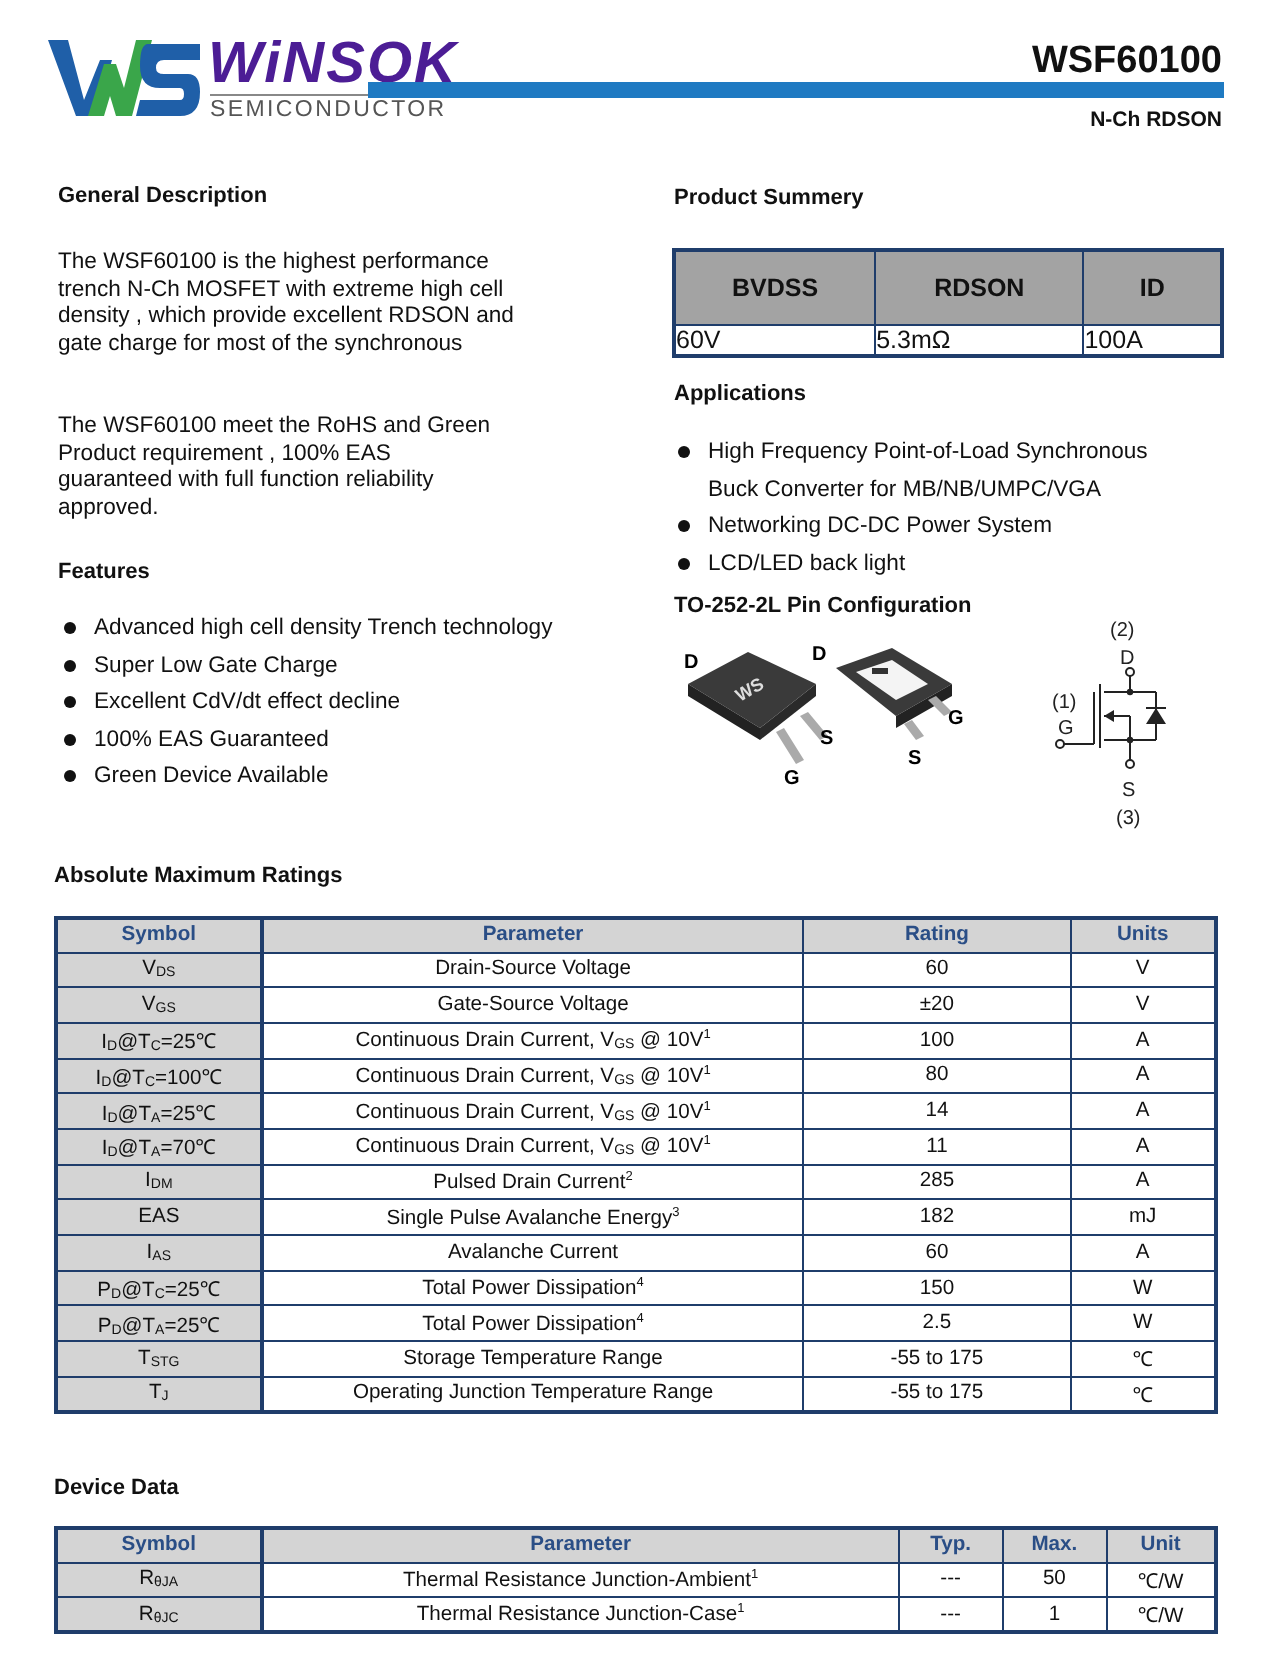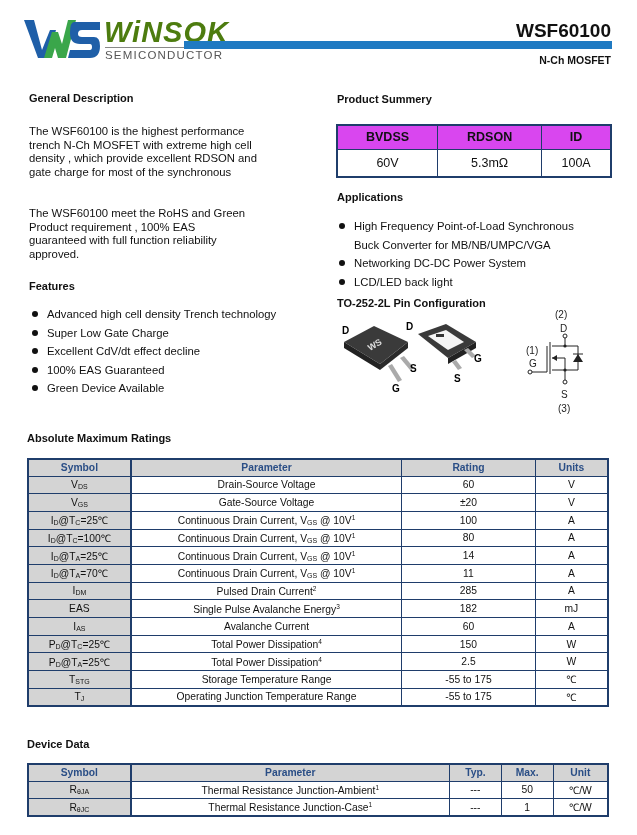--- a/index.html
+++ b/index.html
@@ -6,7 +6,7 @@
   body { width: 637px; height: 835px; background: #fff; font-family: "Liberation Sans", sans-serif; color: #111; position: relative; overflow: hidden; }
   .abs { position: absolute; }
   .logo-ws { left: 24px; top: 18px; width: 76px; height: 42px; }
-  .logo-name { left: 104px; top: 16px; font-size: 29px; font-weight: bold; font-style: italic; color: #4d7c0f; letter-spacing: 1px; }
+  .logo-name { left: 104px; top: 16px; font-size: 29px; font-weight: bold; font-style: italic; color: #4c1d95; letter-spacing: 1px; }
   .logo-sub { left: 105px; top: 47px; font-size: 11.5px; color: #555; letter-spacing: 1.2px; border-top: 1px solid #888; padding-top: 1px; }
   .header-bar { left: 184px; top: 41px; width: 428px; height: 8px; background: #1f7ac2; }
   .part-no { right: 26px; top: 20px; font-size: 19px; font-weight: bold; }

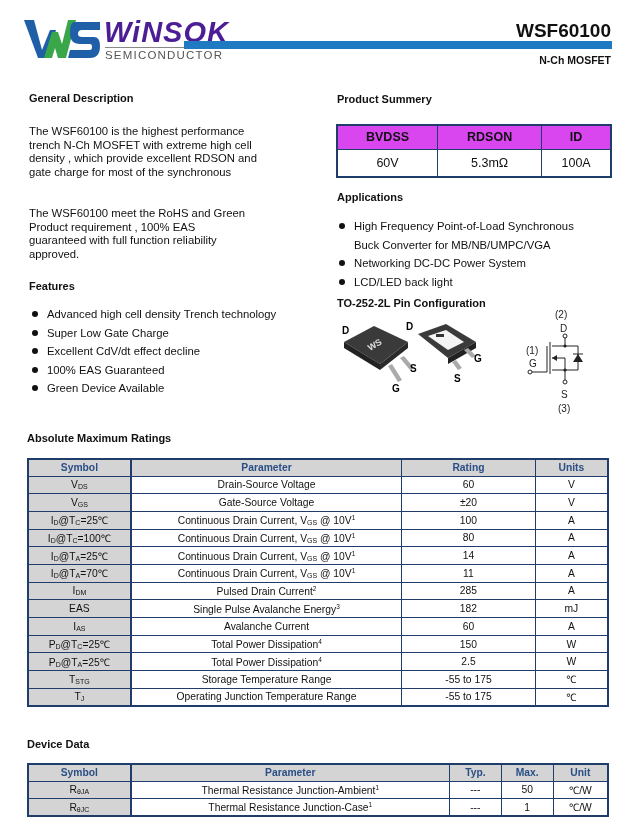--- a/index.html
+++ b/index.html
@@ -44,7 +44,7 @@
 <div class="abs logo-sub">SEMICONDUCTOR</div>
 <div class="abs header-bar"></div>
 <div class="abs part-no">WSF60100</div>
-<div class="abs part-type">N-Ch MOSFET</div>
+<div class="abs part-type">N-Ch RDSON</div>
 
 <h2 style="left:29px;top:92px">General Description</h2>
 <div class="para" style="left:29px;top:125px">

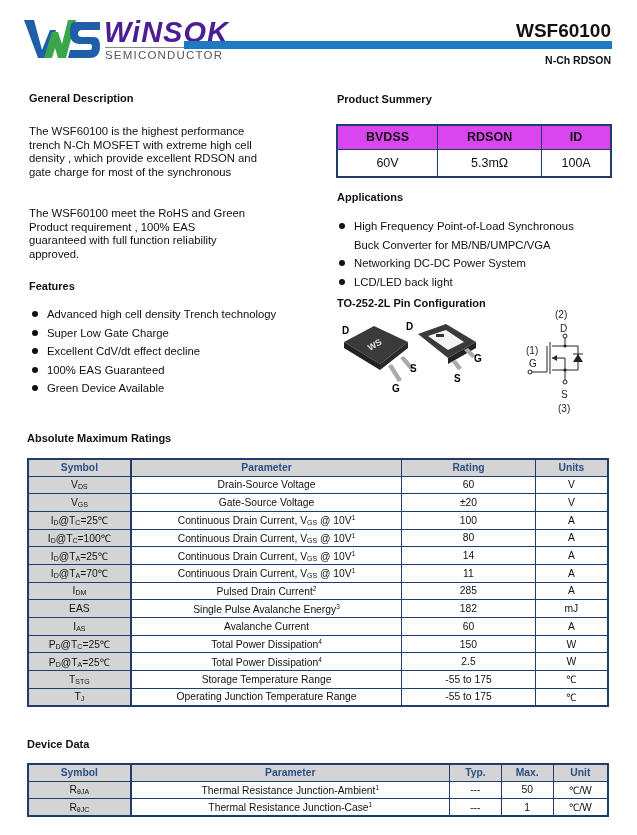--- a/index.html
+++ b/index.html
@@ -19,7 +19,7 @@
   ul.bul li.cont::before { display: none; }
   table { border-collapse: collapse; position: absolute; }
   .summary { left: 336px; top: 124px; width: 276px; border: 2px solid #1f3d6b; }
-  .summary th { background: #d946ef; font-size: 12.5px; font-weight: bold; height: 24px; border: 1px solid #1f3d6b; }
+  .summary th { background: #a3a3a3; font-size: 12.5px; font-weight: bold; height: 37px; border: 1px solid #1f3d6b; }
   .summary td { font-size: 12.5px; text-align: center; height: 28px; border: 1px solid #1f3d6b; }
   .amr { left: 27px; top: 458px; width: 582px; border: 2px solid #1f3d6b; }
   .amr th, .thr th { background: #d4d4d4; color: #2a4e86; font-size: 10.3px; font-weight: bold; height: 17px; border: 1px solid #1f3d6b; border-bottom: 1.5px solid #1f3d6b; }

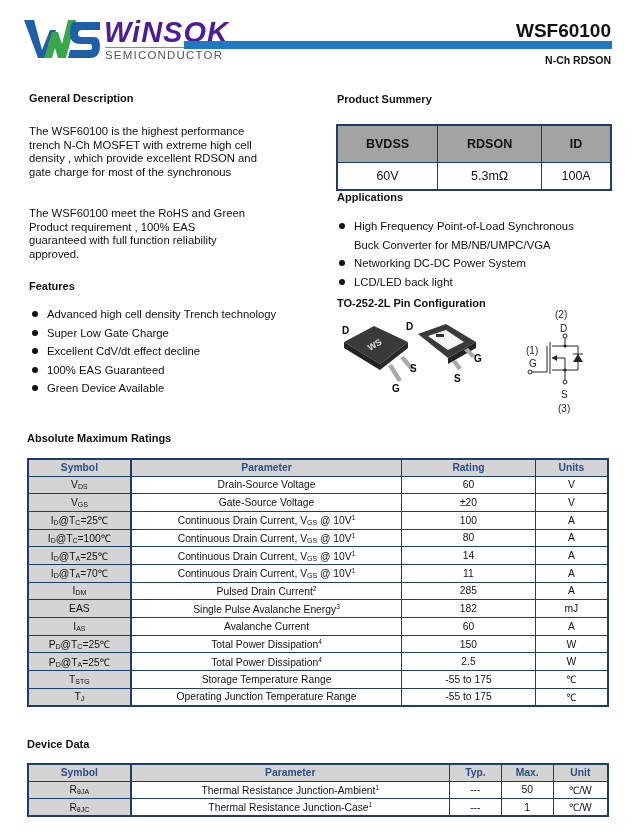--- a/index.html
+++ b/index.html
@@ -20,7 +20,7 @@
   table { border-collapse: collapse; position: absolute; }
   .summary { left: 336px; top: 124px; width: 276px; border: 2px solid #1f3d6b; }
   .summary th { background: #a3a3a3; font-size: 12.5px; font-weight: bold; height: 37px; border: 1px solid #1f3d6b; }
-  .summary td { font-size: 12.5px; text-align: center; height: 28px; border: 1px solid #1f3d6b; }
+  .summary td { font-size: 12.5px; text-align: left; height: 16px; border: 1px solid #1f3d6b; }
   .amr { left: 27px; top: 458px; width: 582px; border: 2px solid #1f3d6b; }
   .amr th, .thr th { background: #d4d4d4; color: #2a4e86; font-size: 10.3px; font-weight: bold; height: 17px; border: 1px solid #1f3d6b; border-bottom: 1.5px solid #1f3d6b; }
   .amr td, .thr td { font-size: 10.3px; text-align: center; height: 17.7px; border-bottom: 1px solid #1f3d6b; border-right: 1px solid #1f3d6b; }

